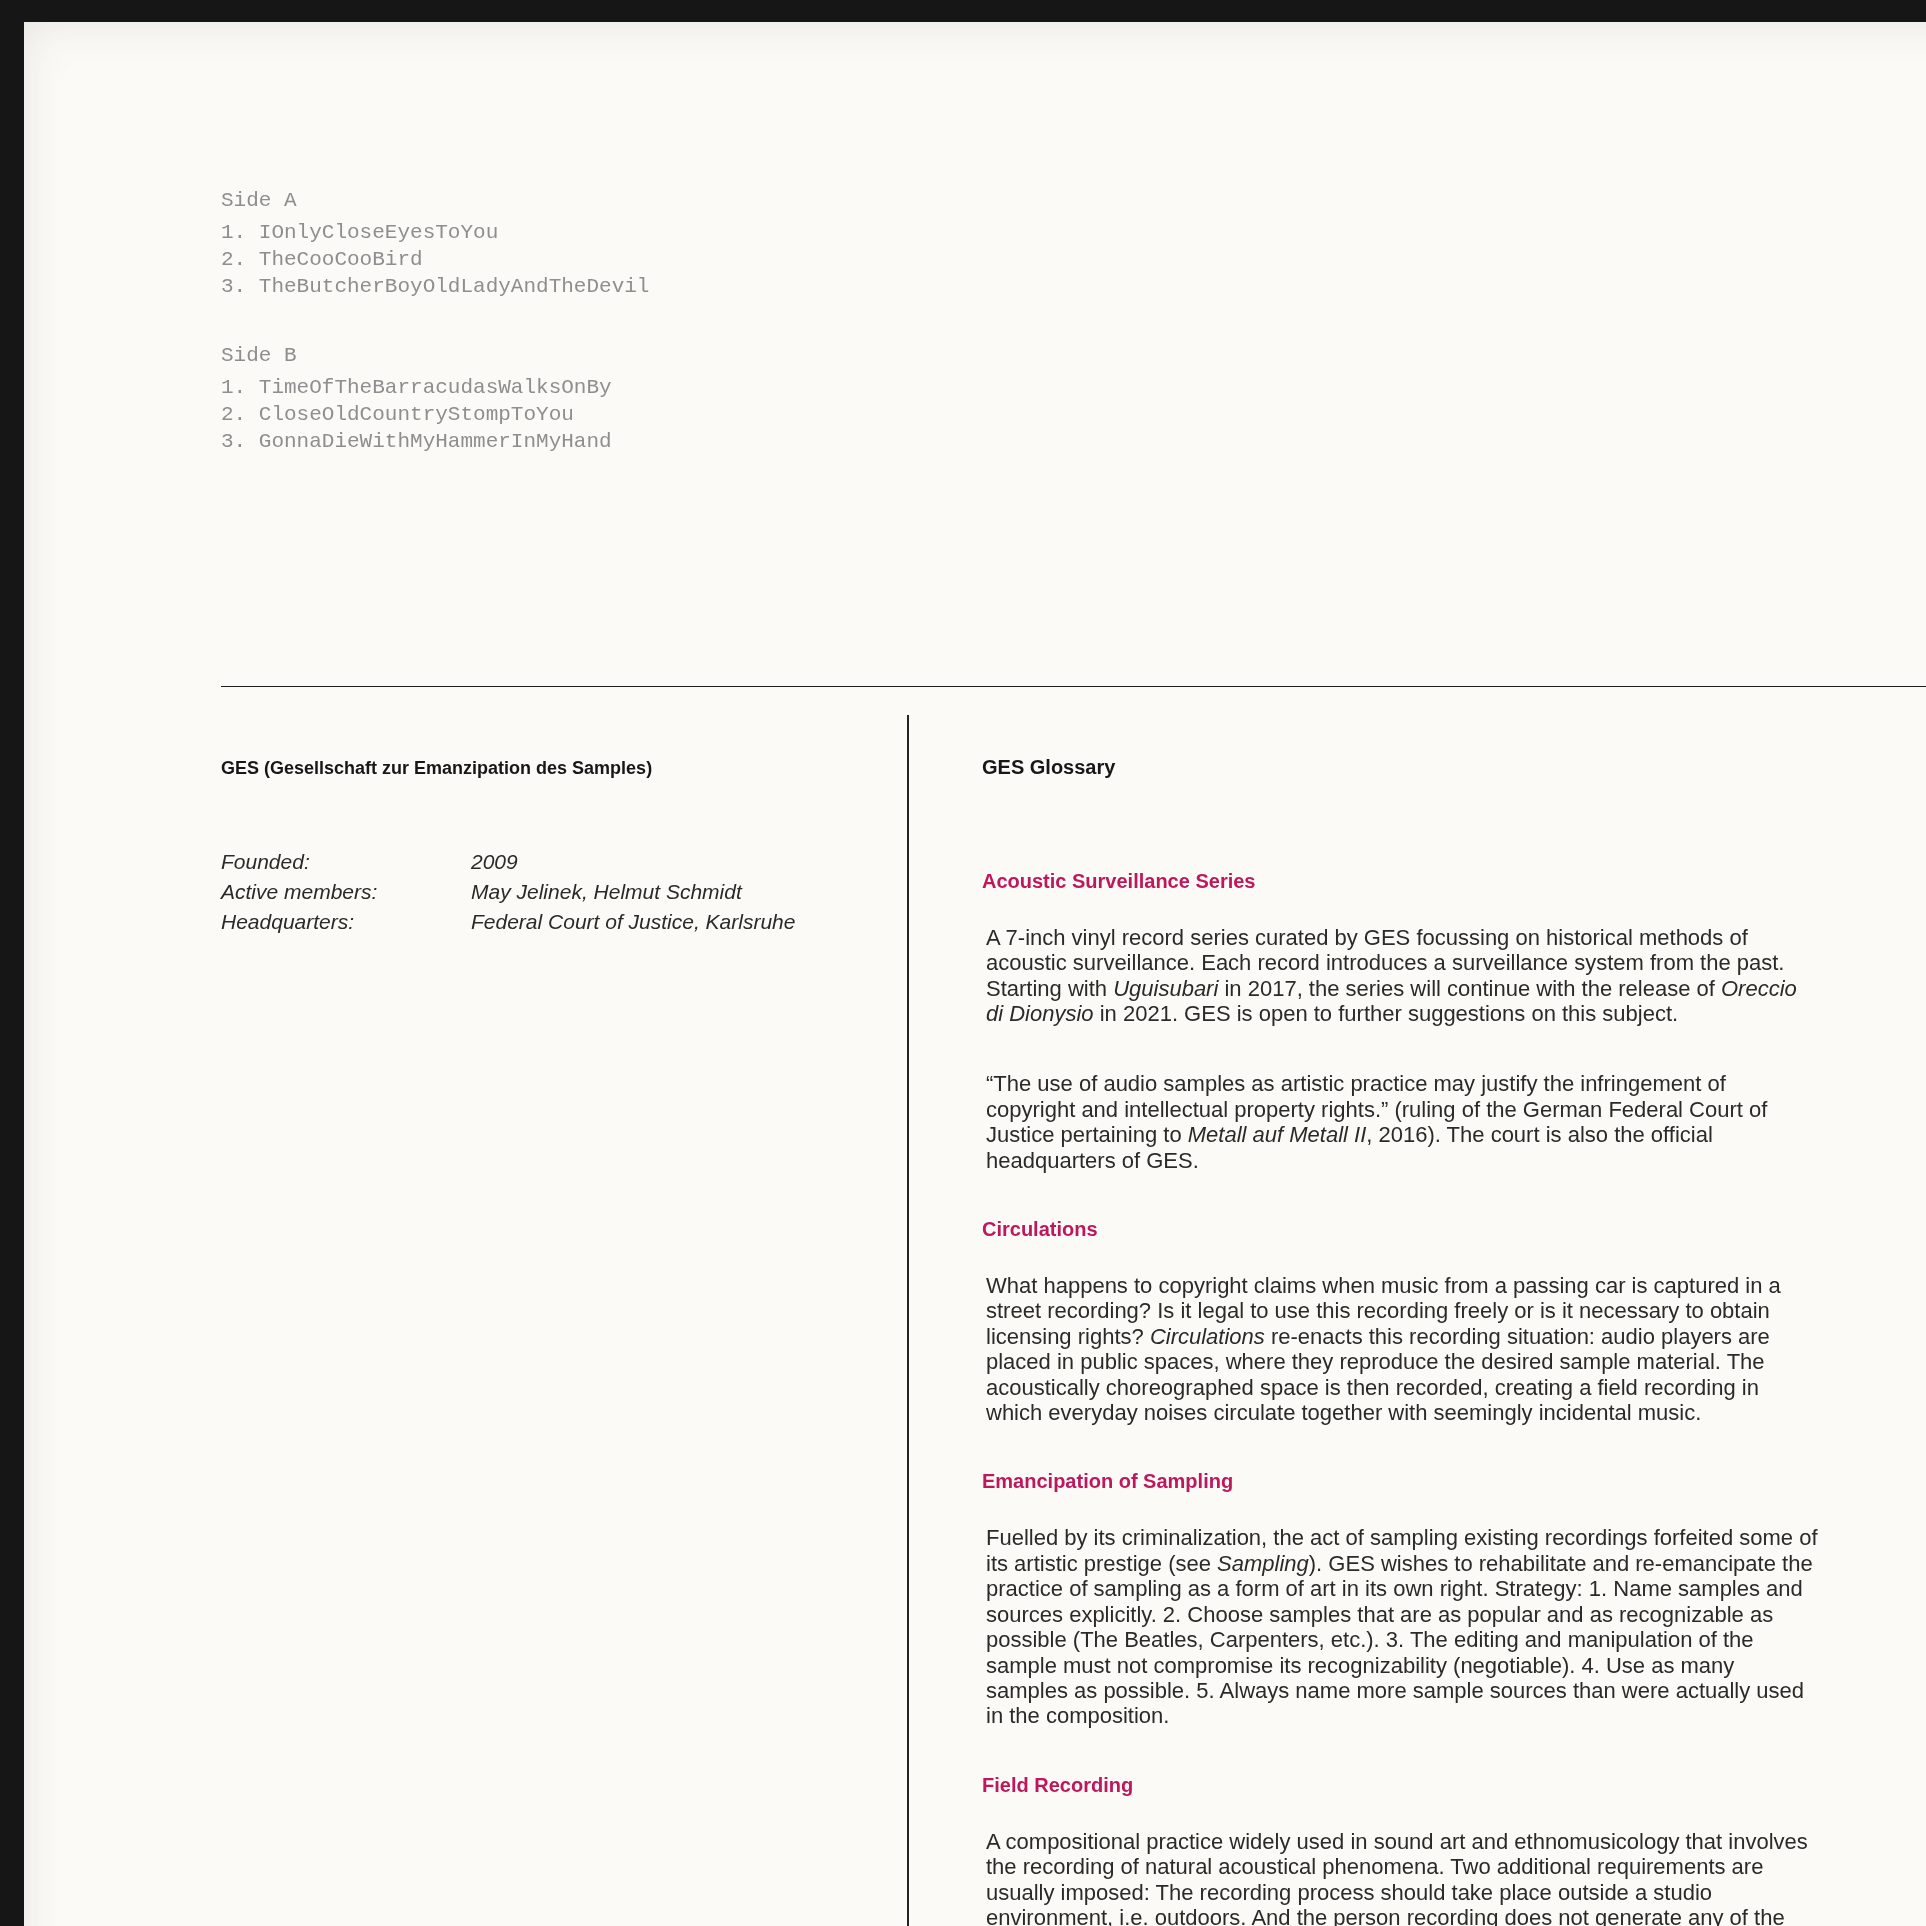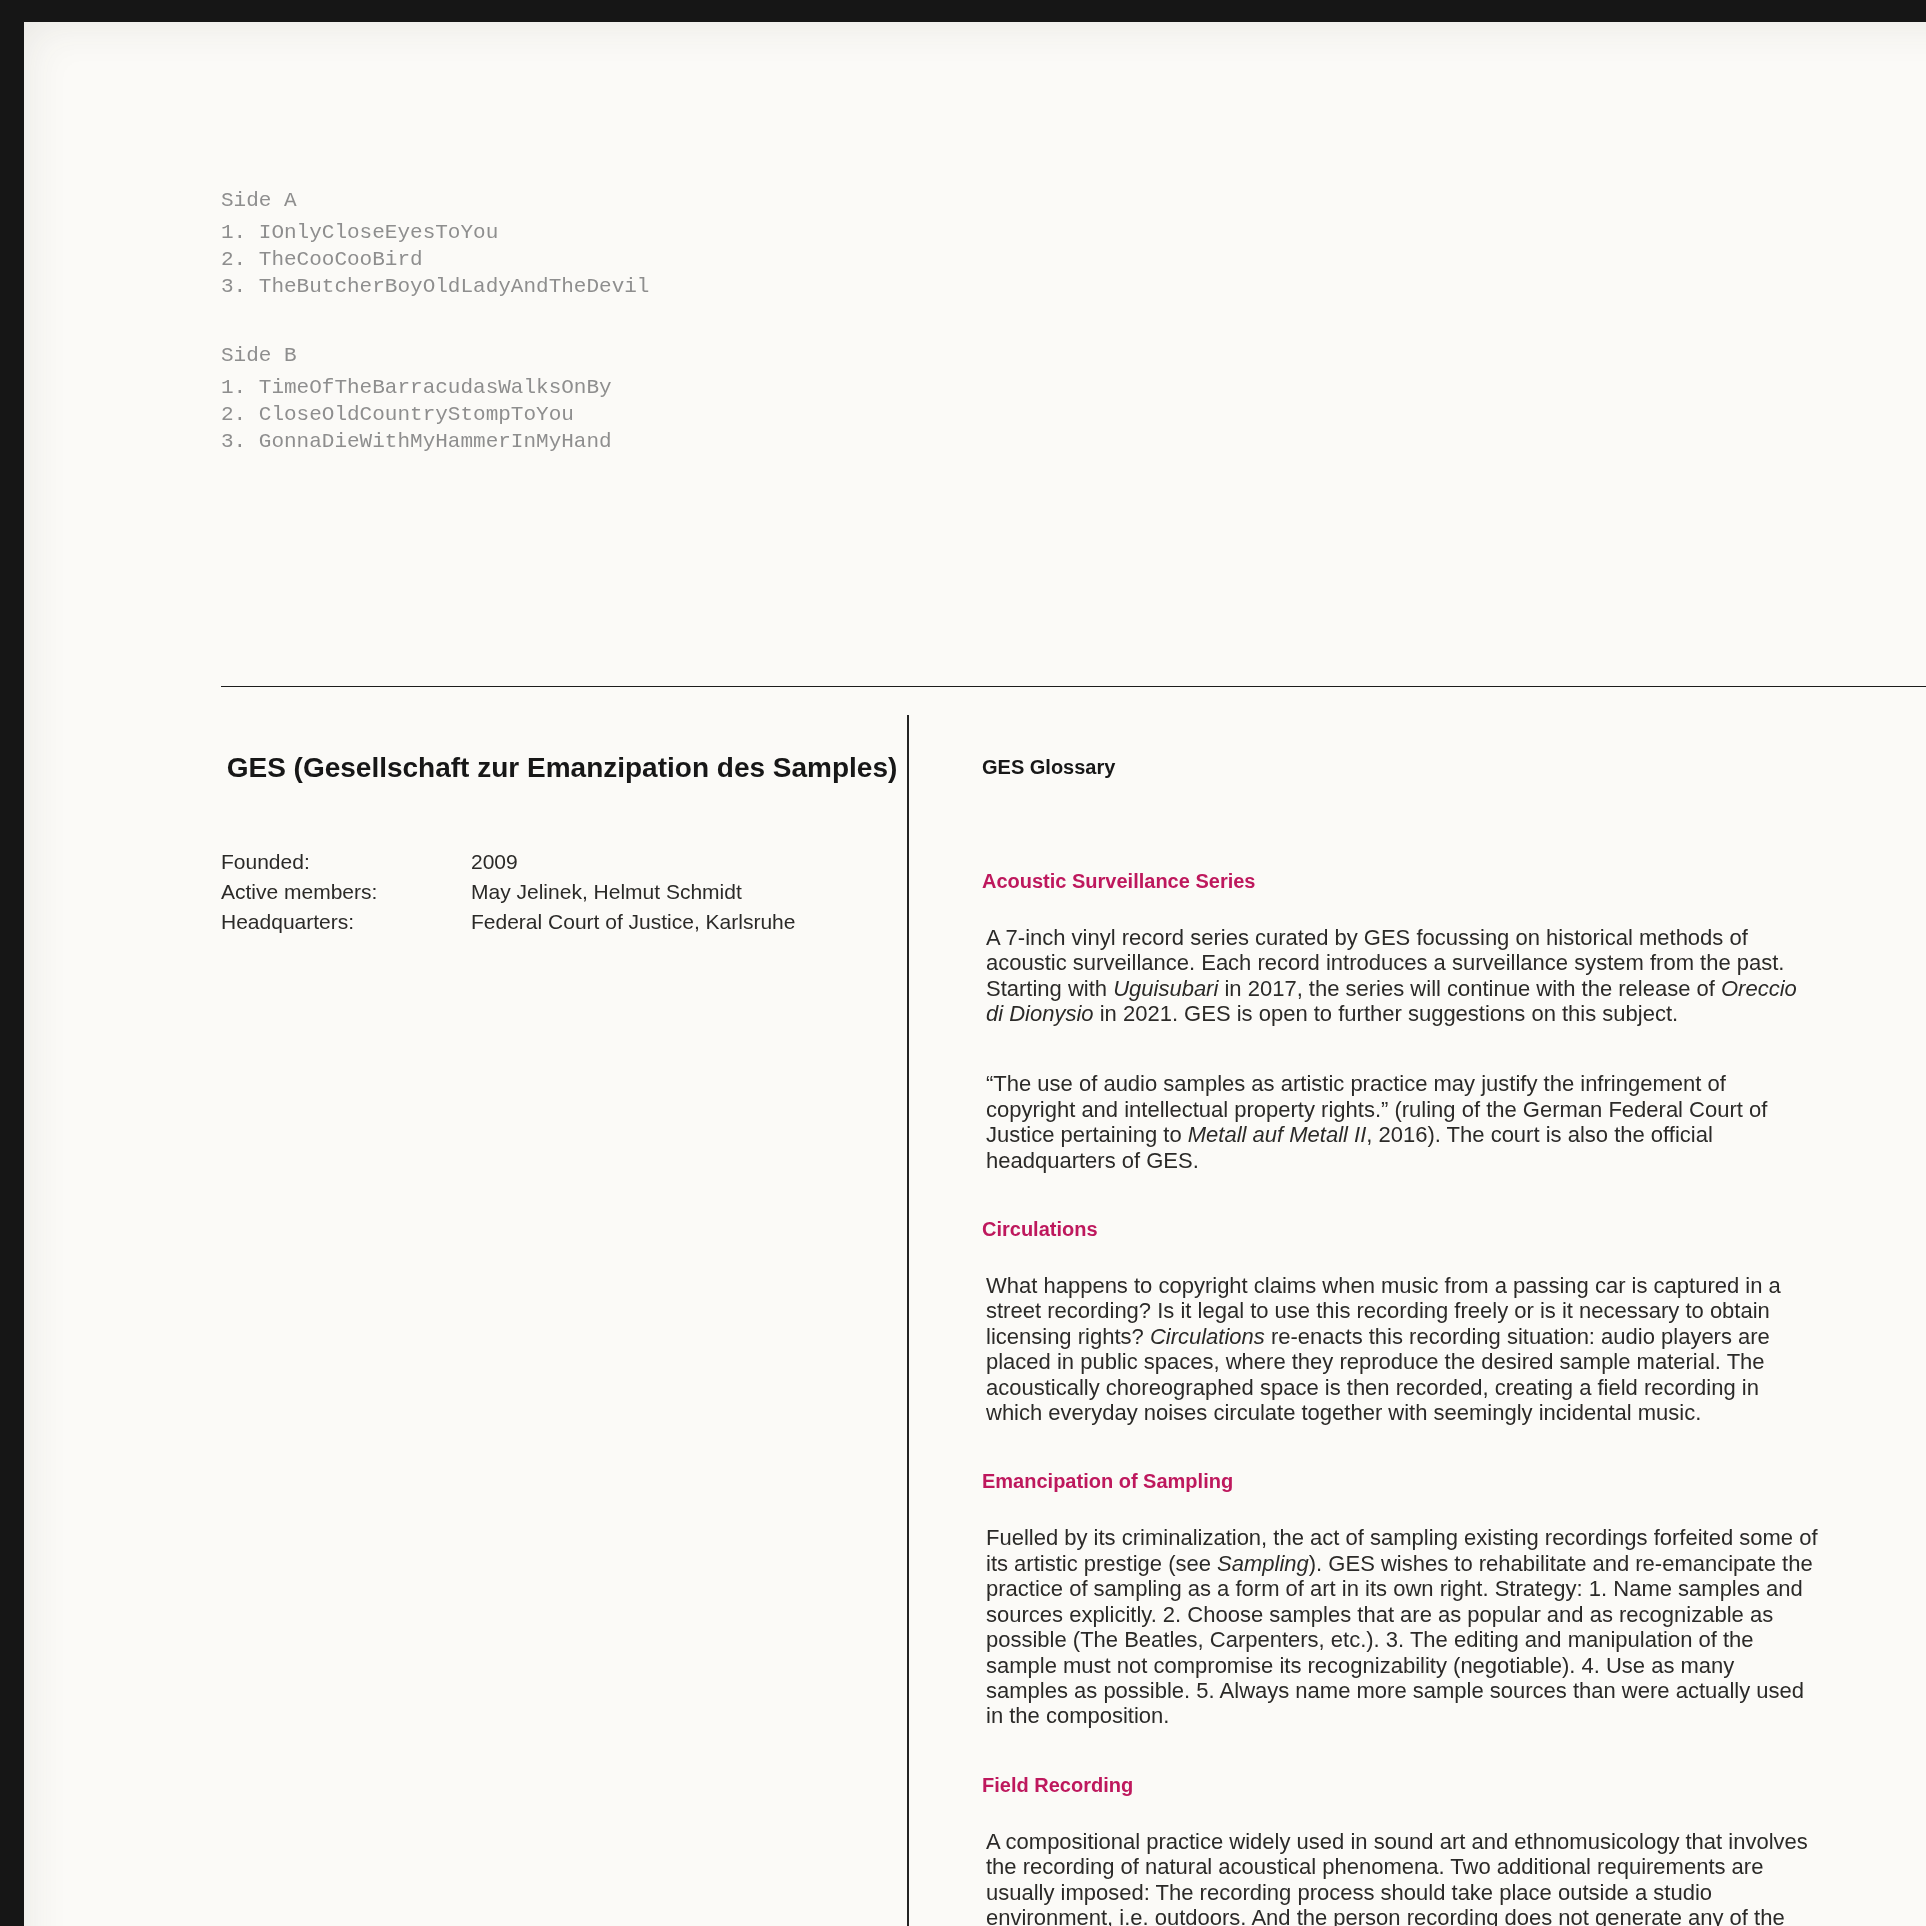--- a/index.html
+++ b/index.html
@@ -19,7 +19,7 @@
   .col{position:absolute;top:728px;}
   .col1{left:197px;width:682px;}
   .col2{left:958px;width:840px;}
-  .col h2{font-size:28px;line-height:24px;font-weight:bold;color:#171717;margin:6.2px 0 0 0;text-align:center;}
+  .col h2{font-size:18px;line-height:24px;font-weight:bold;color:#171717;margin:6.2px 0 0 0;}
   .glossary-title{font-size:20px;font-weight:bold;color:#171717;margin:6.2px 0 91px 0;}
   .entry{margin-bottom:45px;}
   .entry h3{font-size:20px;line-height:23px;font-weight:bold;color:#be185d;margin:0 0 32px 0;}

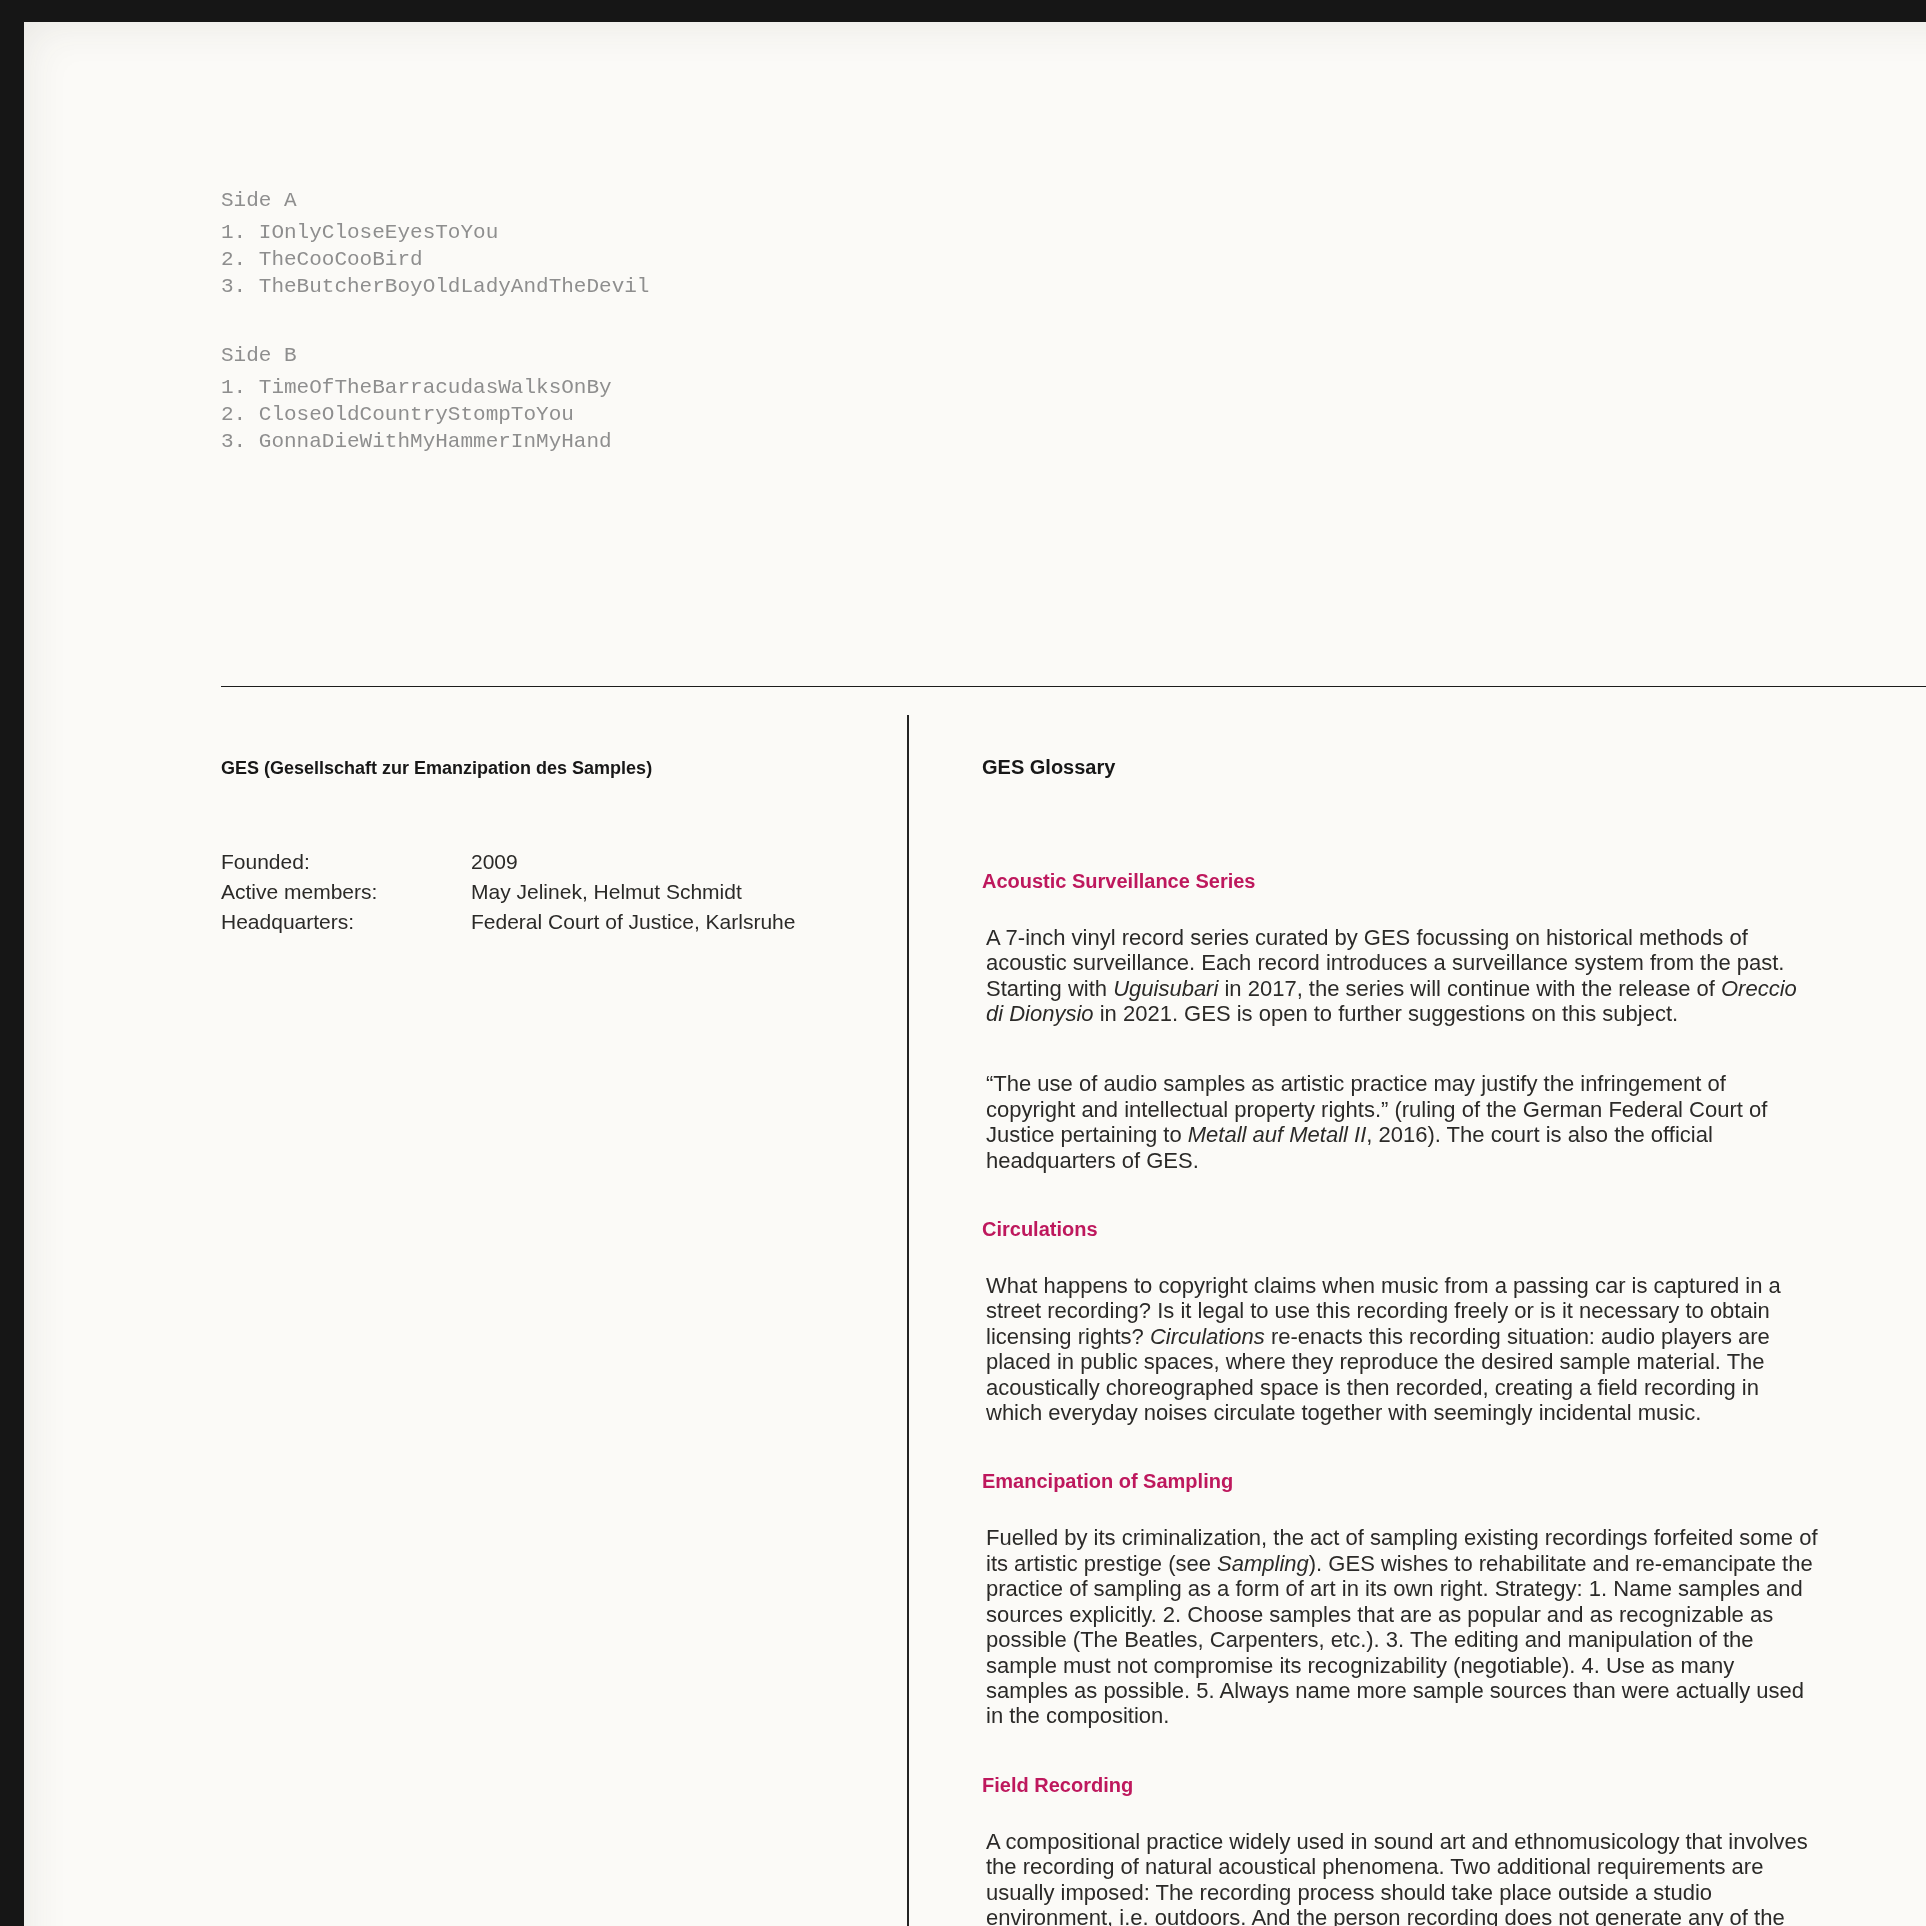--- a/index.html
+++ b/index.html
@@ -24,7 +24,7 @@
   .entry{margin-bottom:45px;}
   .entry h3{font-size:20px;line-height:23px;font-weight:bold;color:#be185d;margin:0 0 32px 0;}
   .entry p{font-size:22px;line-height:25.4px;margin:4px;color:#2b2a28;}
-  .info{margin-top:67px;font-size:21px;line-height:30px;}
+  .info{margin-top:67px;font-size:21px;line-height:30px;font-style:italic;}
   .info-row{display:flex;}
   .info-row .lbl{width:250px;flex:0 0 250px;}
   i{font-style:italic;}

